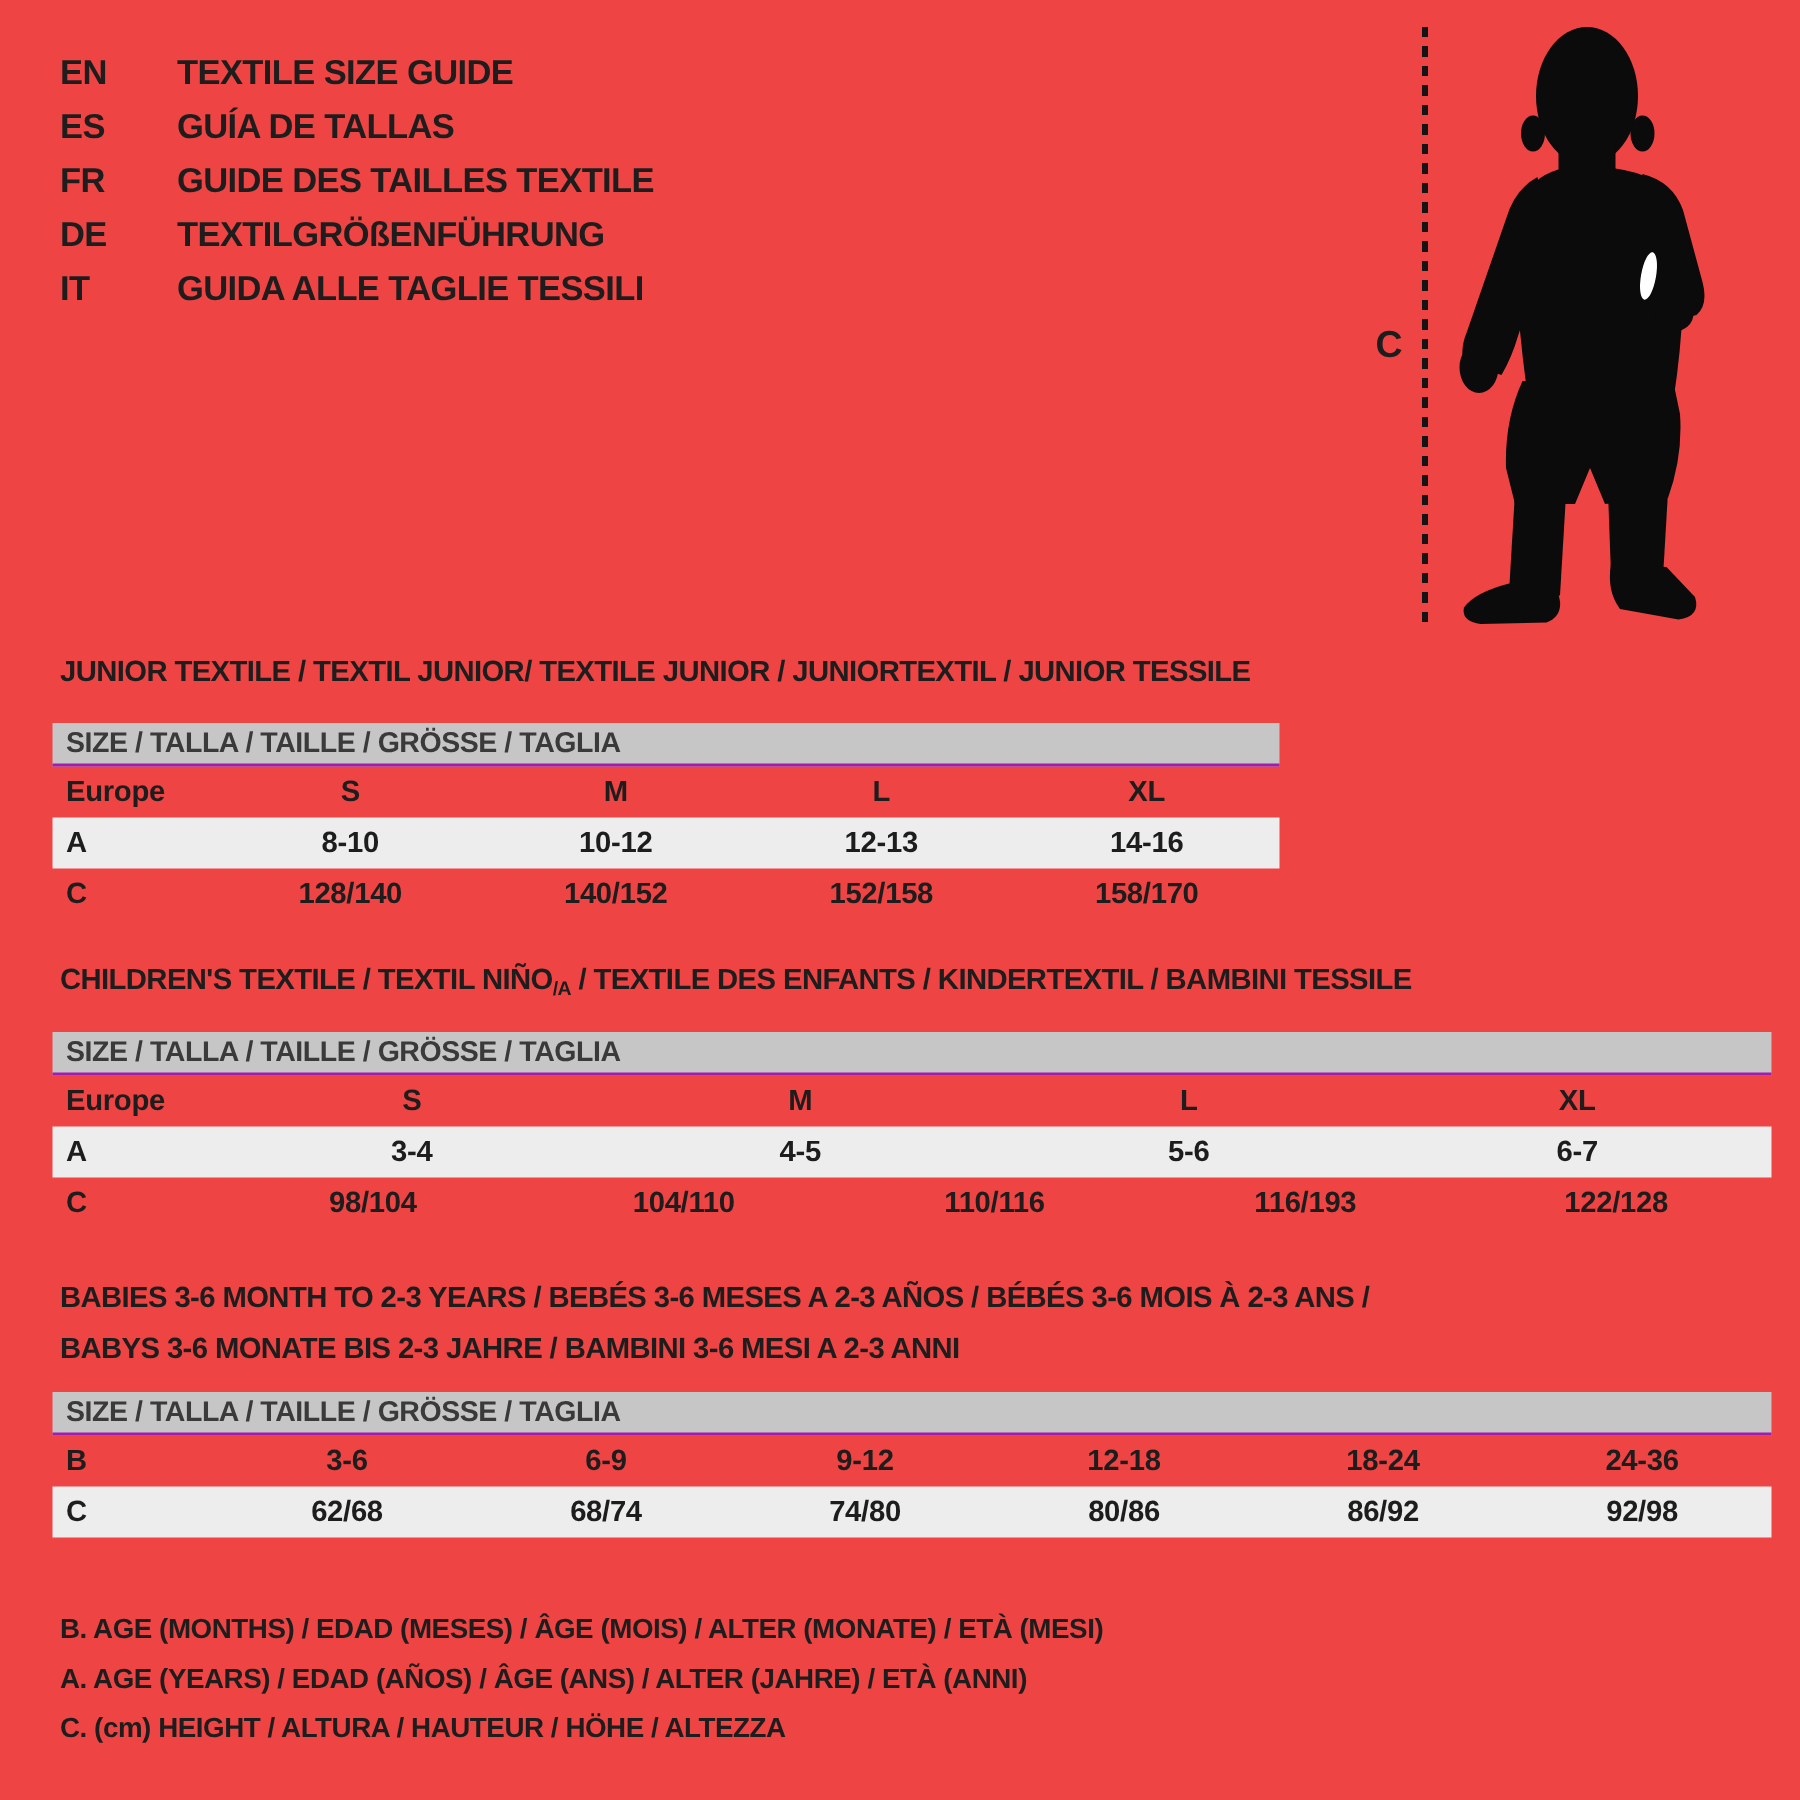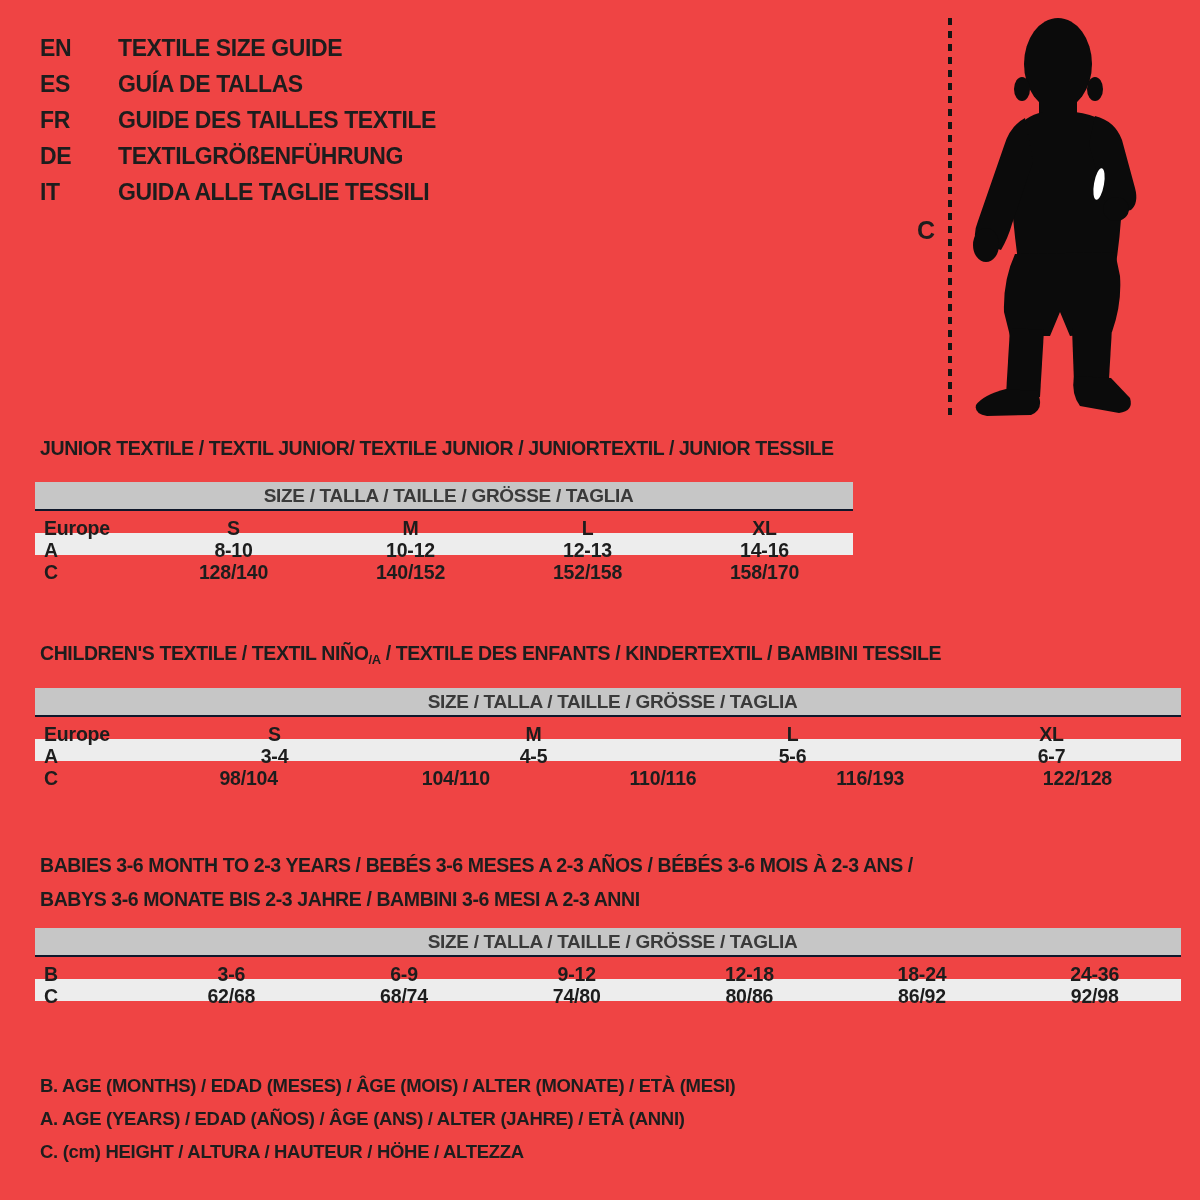--- a/index.html
+++ b/index.html
@@ -38,7 +38,7 @@
 
   .thead { background:#c6c6c6; height:29px; line-height:28px; padding-left:9px;
     font-size:19px; font-weight:bold; letter-spacing:-0.3px; color:#3a3a3a;
-    border-bottom:2px solid #0f172a; box-sizing:border-box;text-align:center; }
+    border-bottom:2px solid #a21caf; box-sizing:border-box; }
   .trow { display:flex; height:22px; line-height:34px; font-size:19.5px;
     letter-spacing:-0.2px; }
   .trow.shade { background:#ededed; }

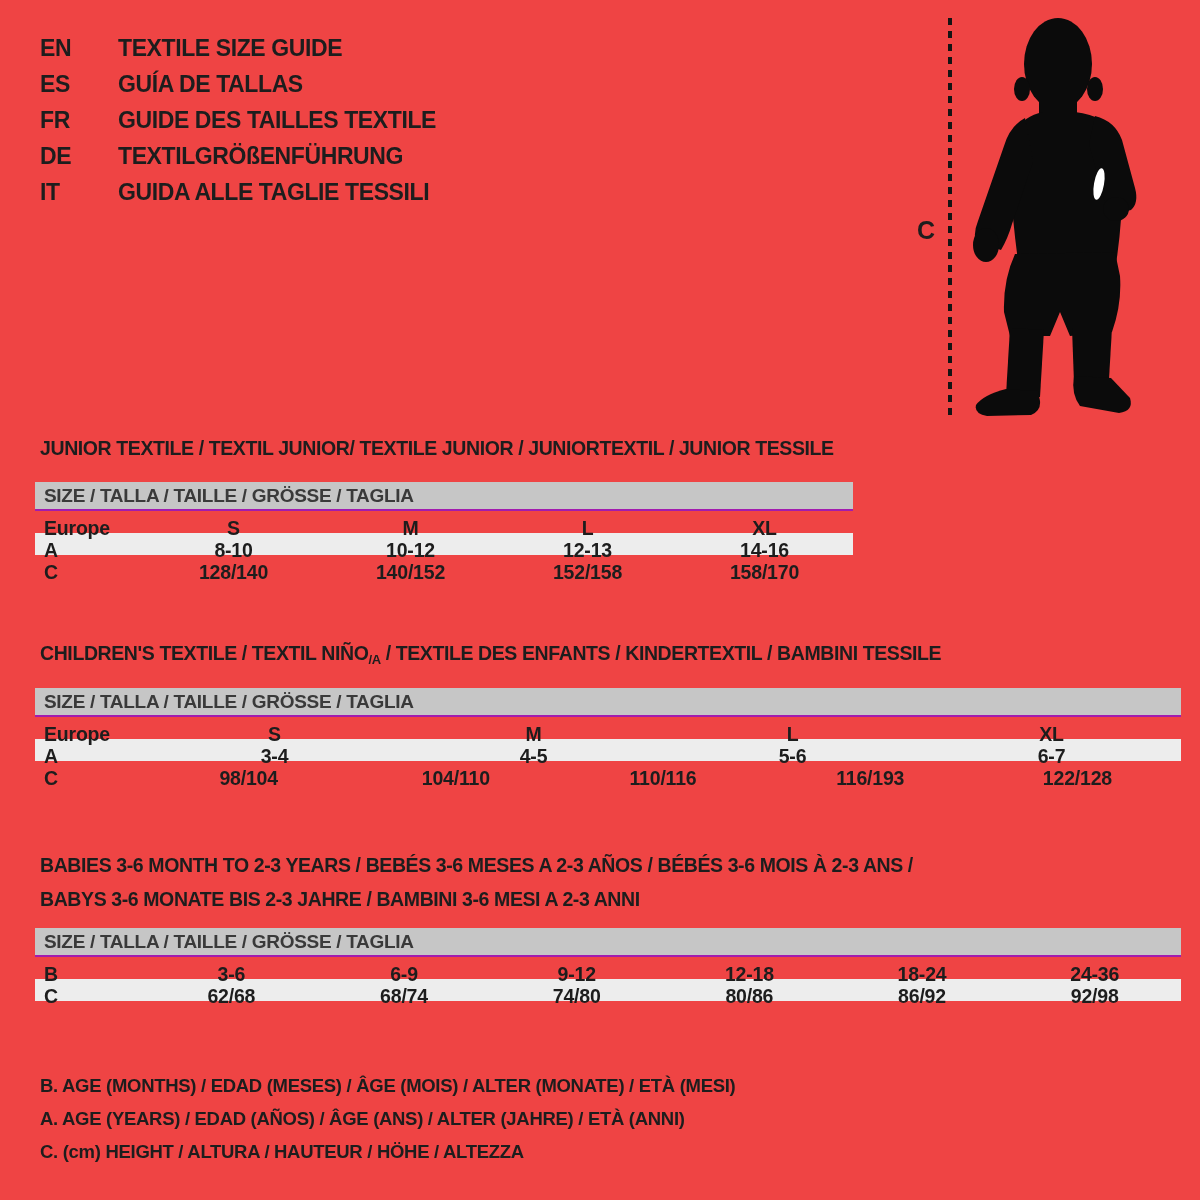--- a/index.html
+++ b/index.html
@@ -39,7 +39,7 @@
   .thead { background:#c6c6c6; height:29px; line-height:28px; padding-left:9px;
     font-size:19px; font-weight:bold; letter-spacing:-0.3px; color:#3a3a3a;
     border-bottom:2px solid #a21caf; box-sizing:border-box; }
-  .trow { display:flex; height:22px; line-height:34px; font-size:19.5px;
+  .trow { display:flex; height:34px; line-height:34px; font-size:19.5px;
     letter-spacing:-0.2px; }
   .trow.shade { background:#ededed; }
   .tlabel { width:110px; padding-left:9px; font-weight:bold; box-sizing:border-box; }

